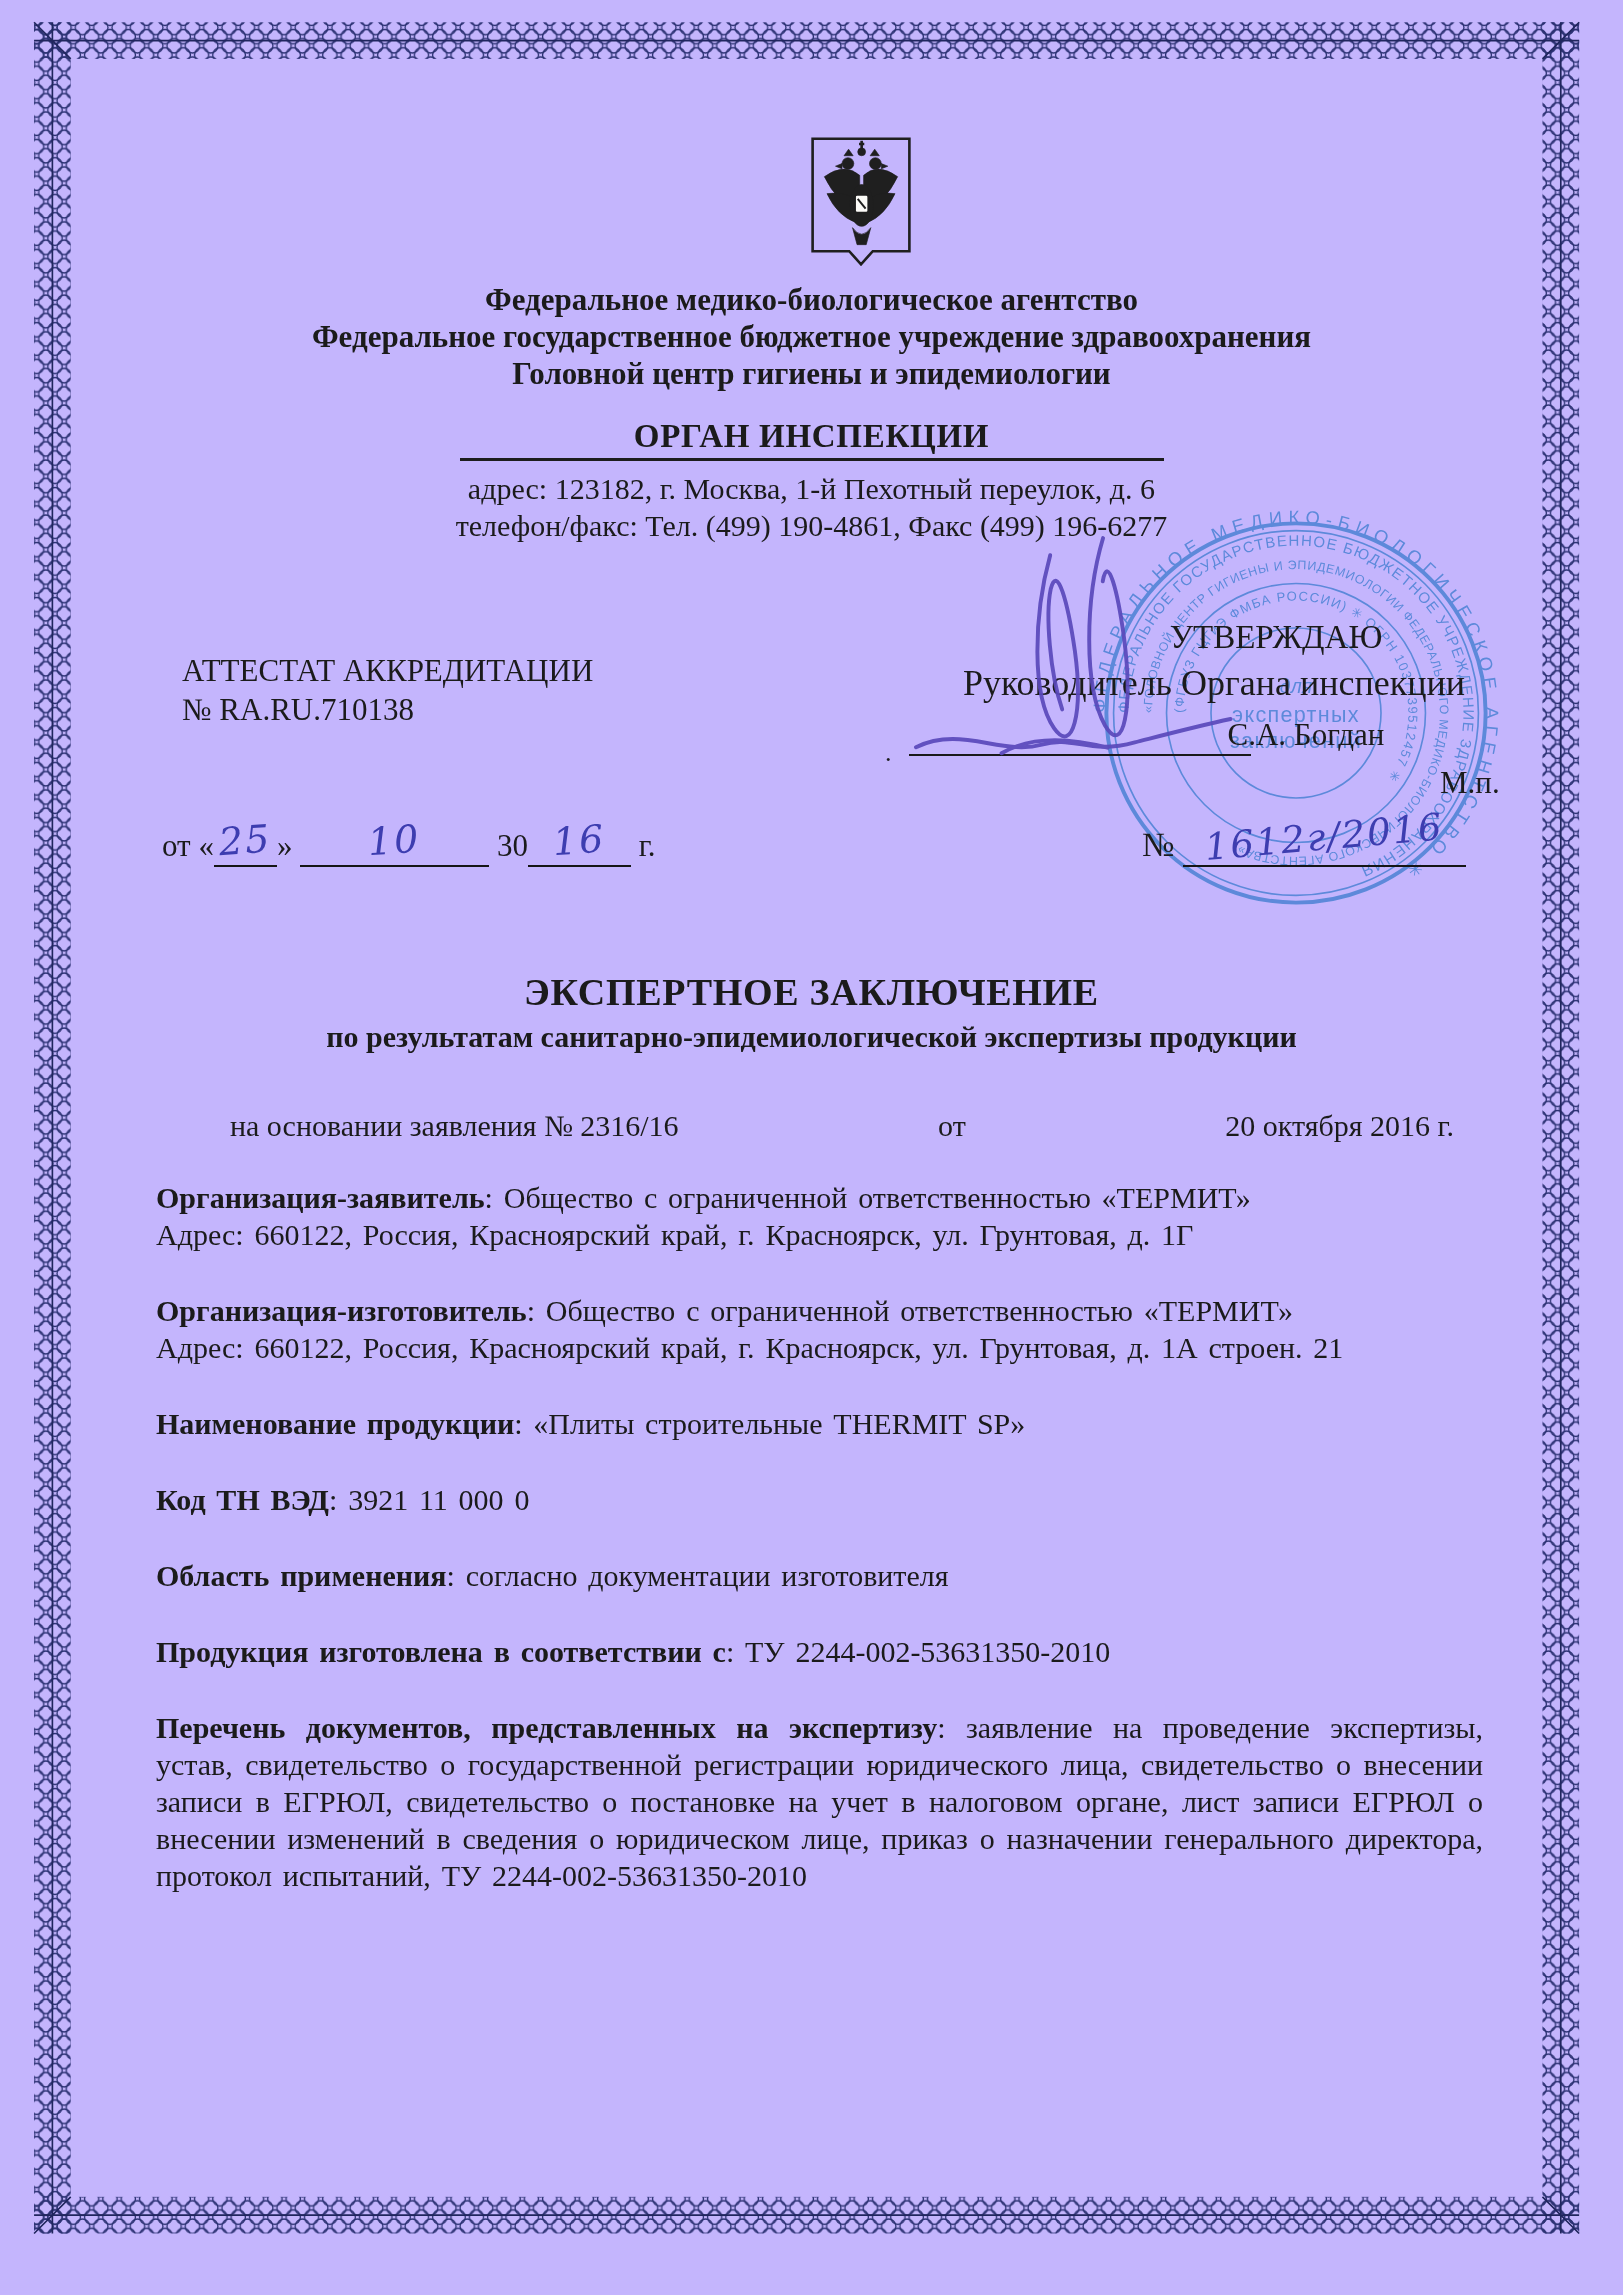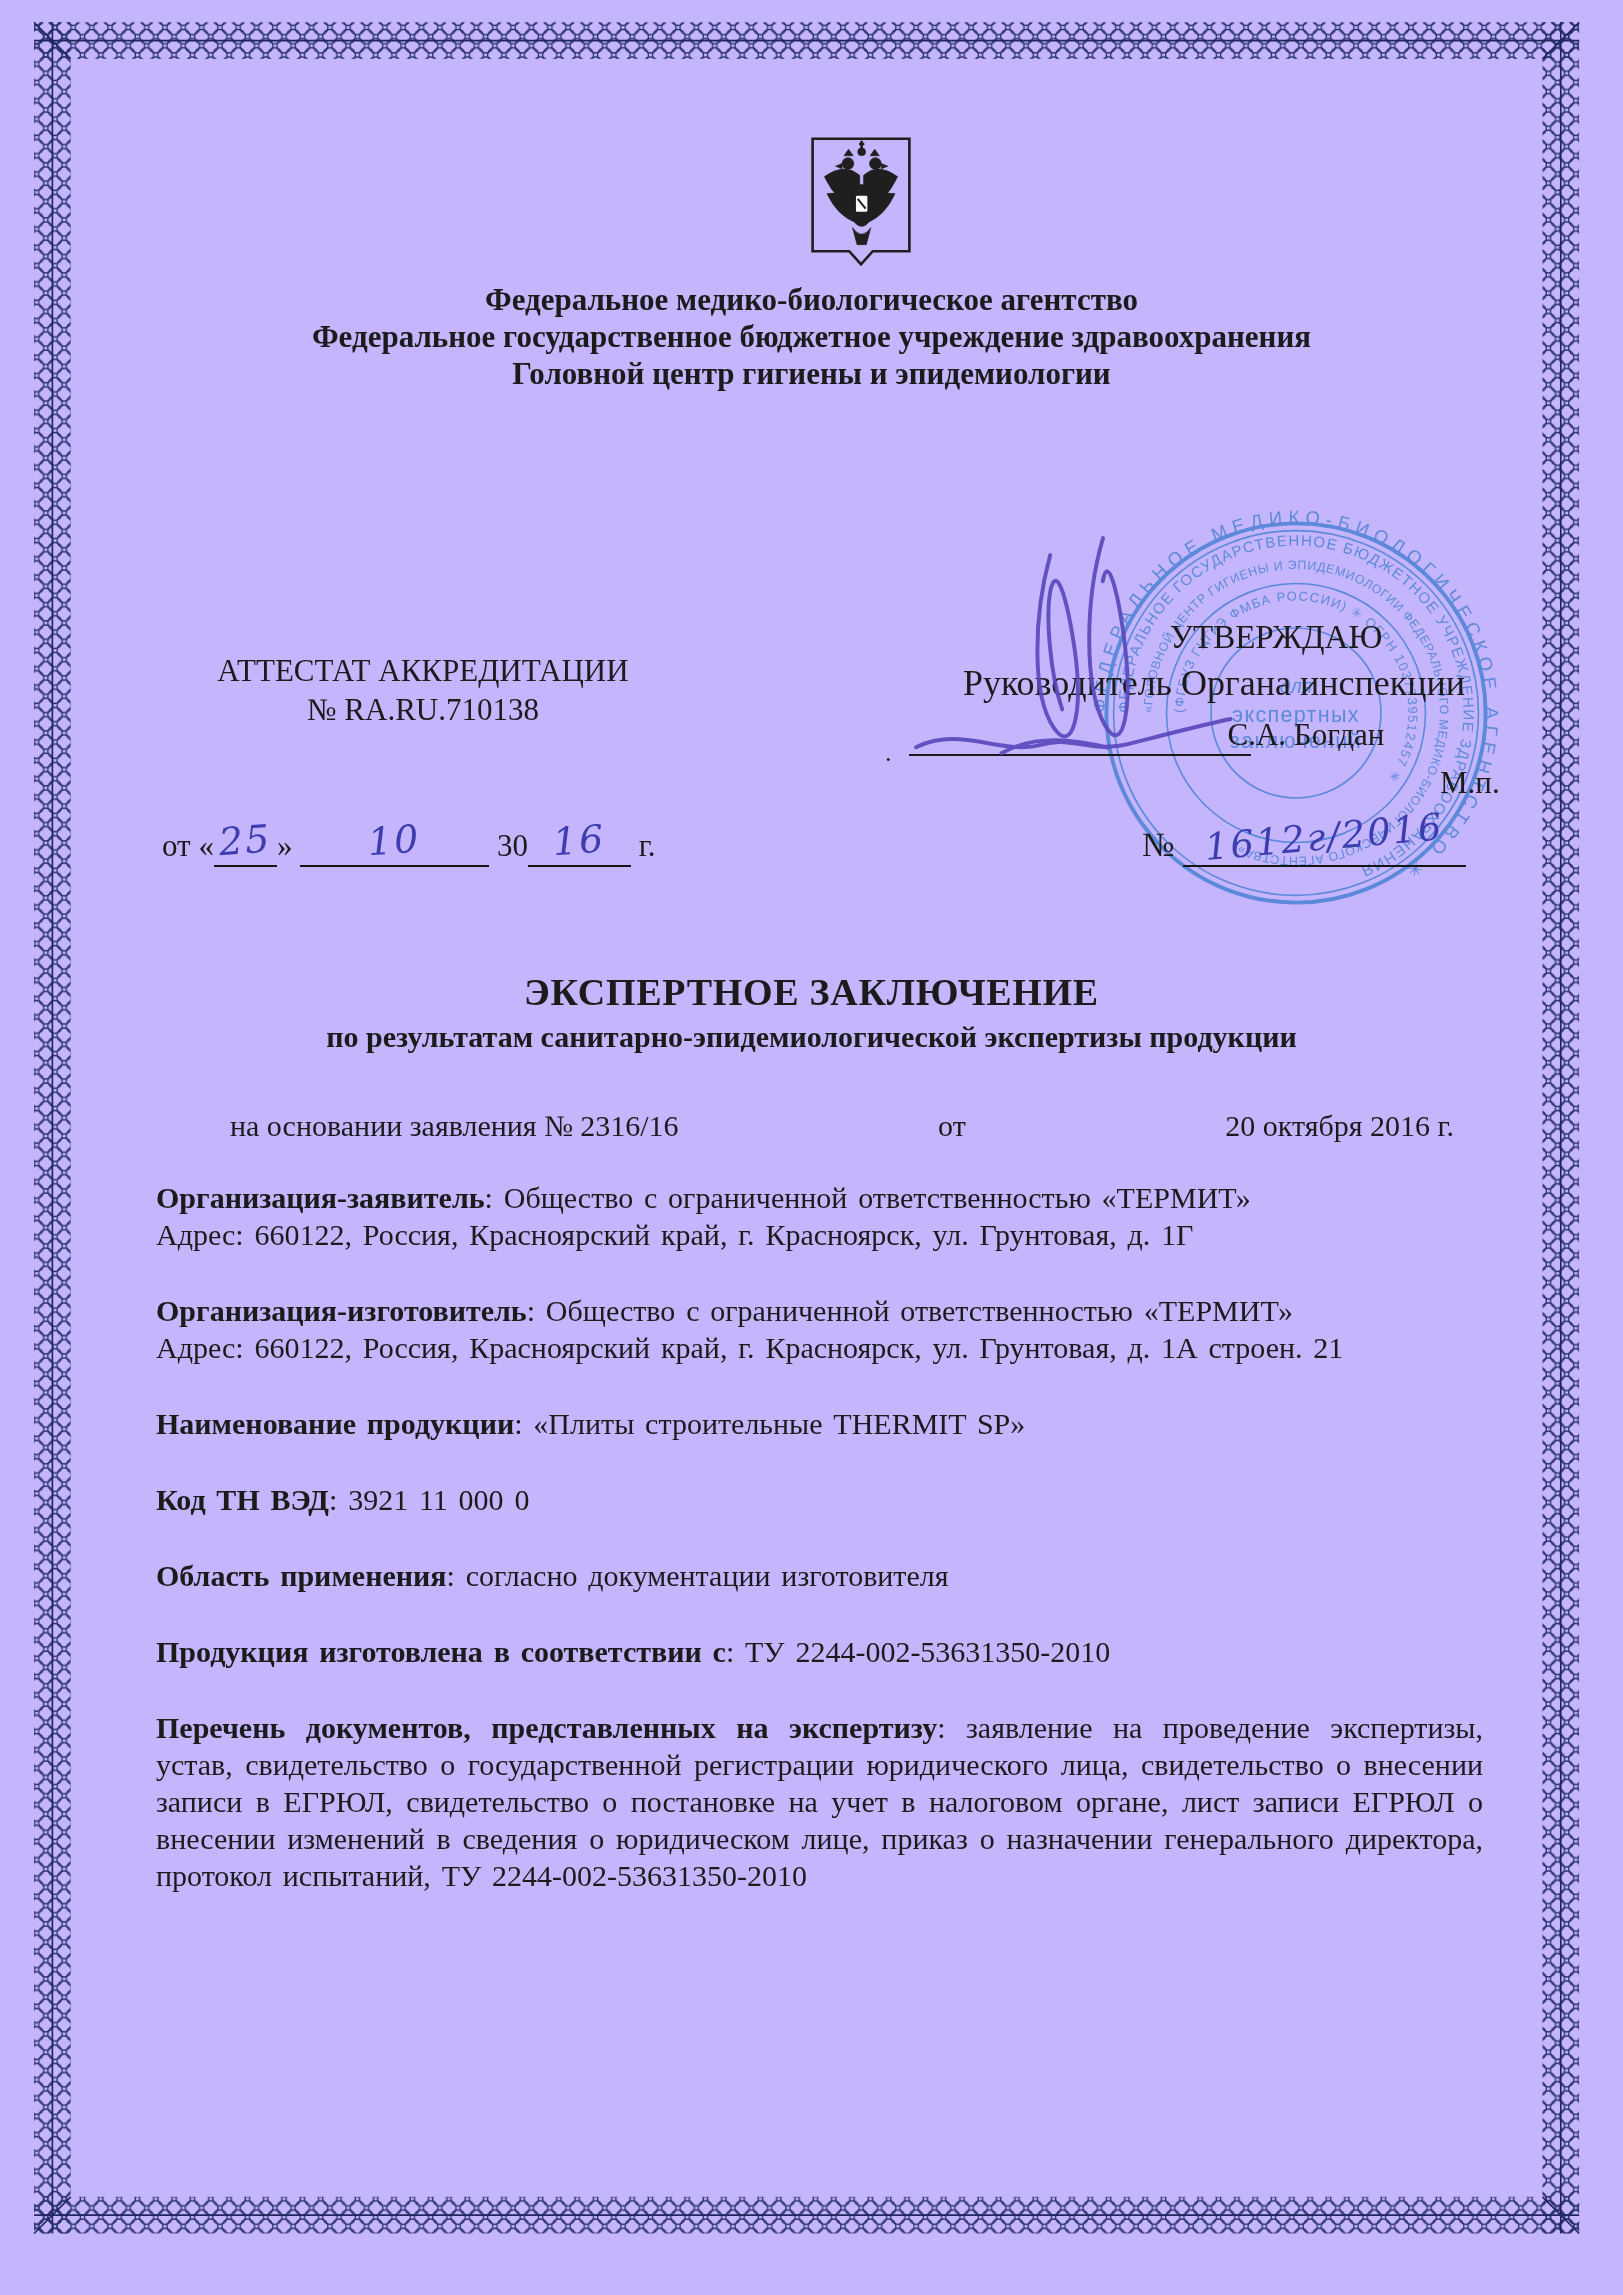--- a/index.html
+++ b/index.html
@@ -102,6 +102,12 @@
     <div>Головной центр гигиены и эпидемиологии</div>
   </div>
 
+  <div class="abs organ-block">
+    <span class="organ-title">ОРГАН ИНСПЕКЦИИ</span>
+    <div class="organ-rule"></div>
+    <div class="organ-addr">адрес: 123182, г. Москва, 1-й Пехотный переулок, д. 6</div>
+    <div class="organ-addr">телефон/факс: Тел. (499) 190-4861, Факс (499) 196-6277</div>
+  </div>
 
   <div class="abs accred">
     <div>АТТЕСТАТ АККРЕДИТАЦИИ</div>

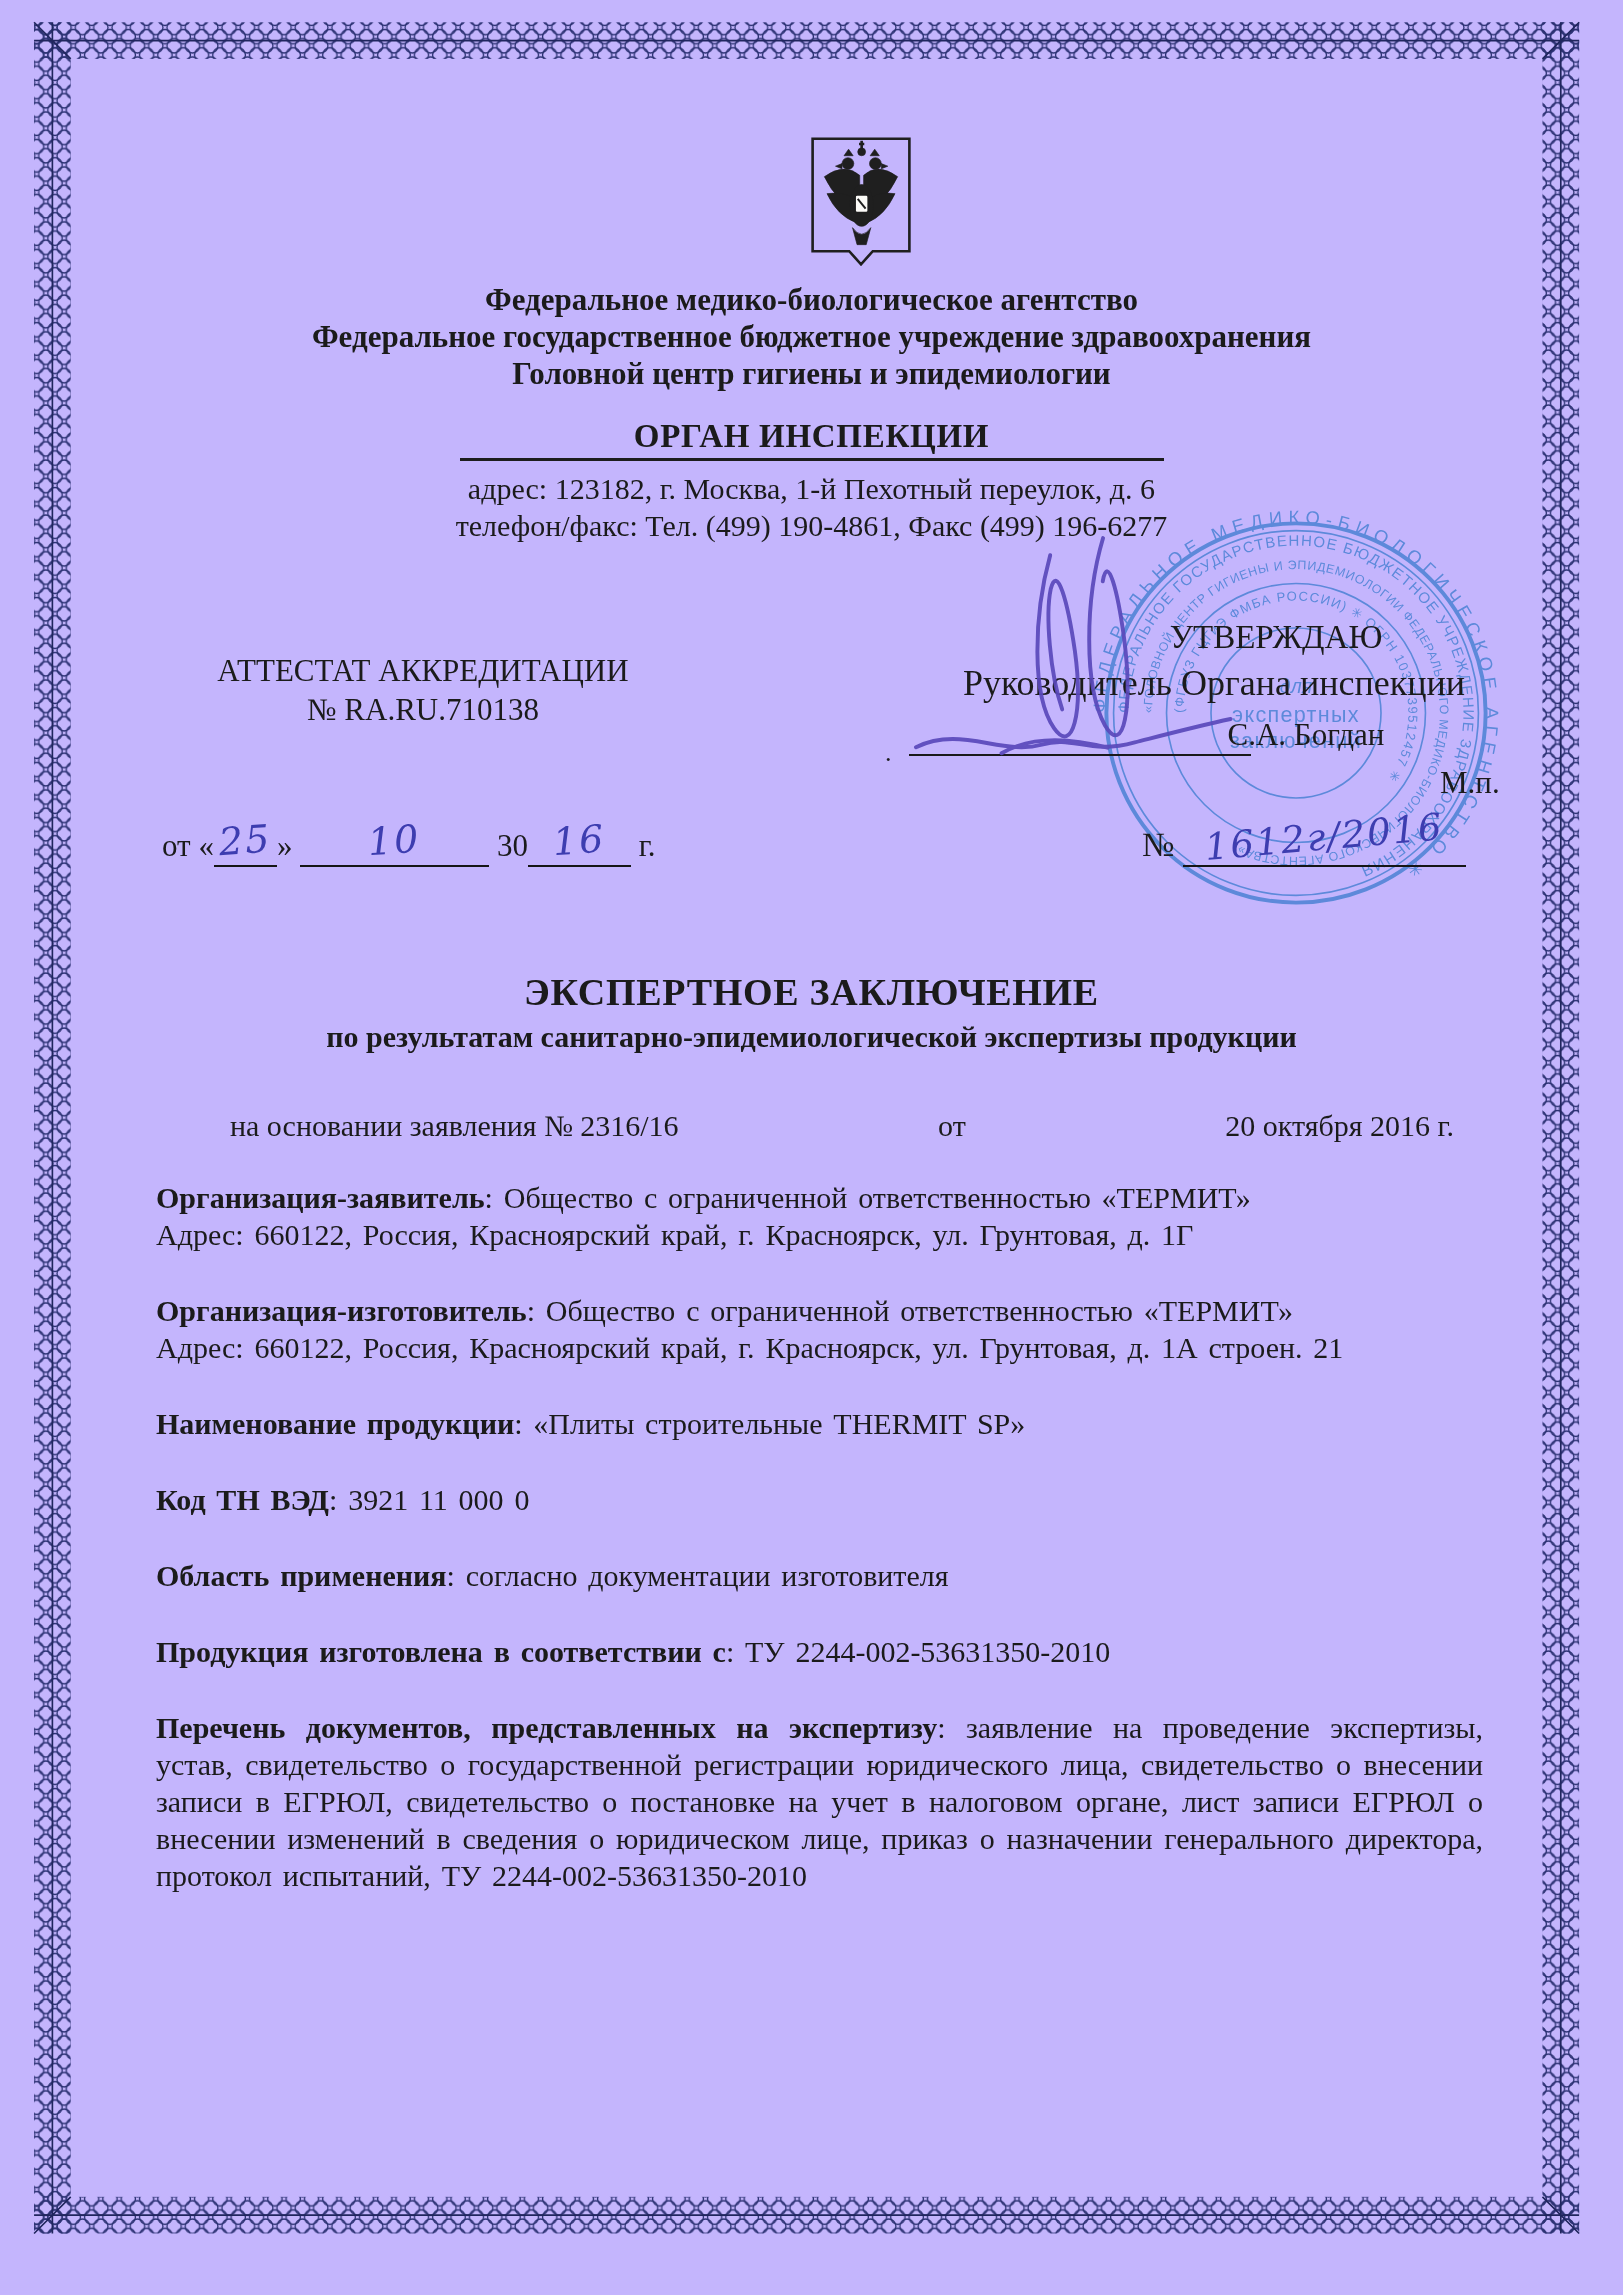--- a/index.html
+++ b/index.html
@@ -18,7 +18,7 @@
   .organ-rule{width:704px; height:0; border-bottom:3.3px solid #1d1d1d; margin:2.6px auto 9.2px auto;}
   .organ-addr{font-size:30px; line-height:37px;}
   
-  .accred{top:651px; left:158px; width:530px; text-align:center; font-size:31px; line-height:39px;}
+  .accred{top:651px; left:182px; width:530px; font-size:31px; line-height:39px;}
   .approve-word{top:619px; left:1060px; width:432px; text-align:center; font-size:33px;}
   .approve-title{top:662px; left:936px; width:556px; text-align:center; font-size:36px;}
   .approver-name{top:717px; left:1172px; width:268px; text-align:center; font-size:31px;}

